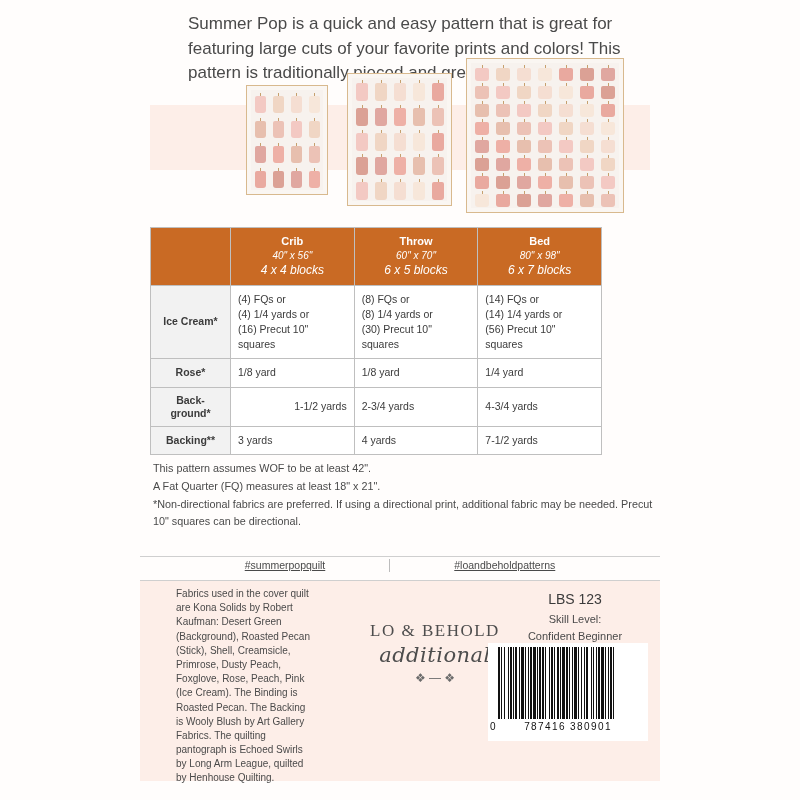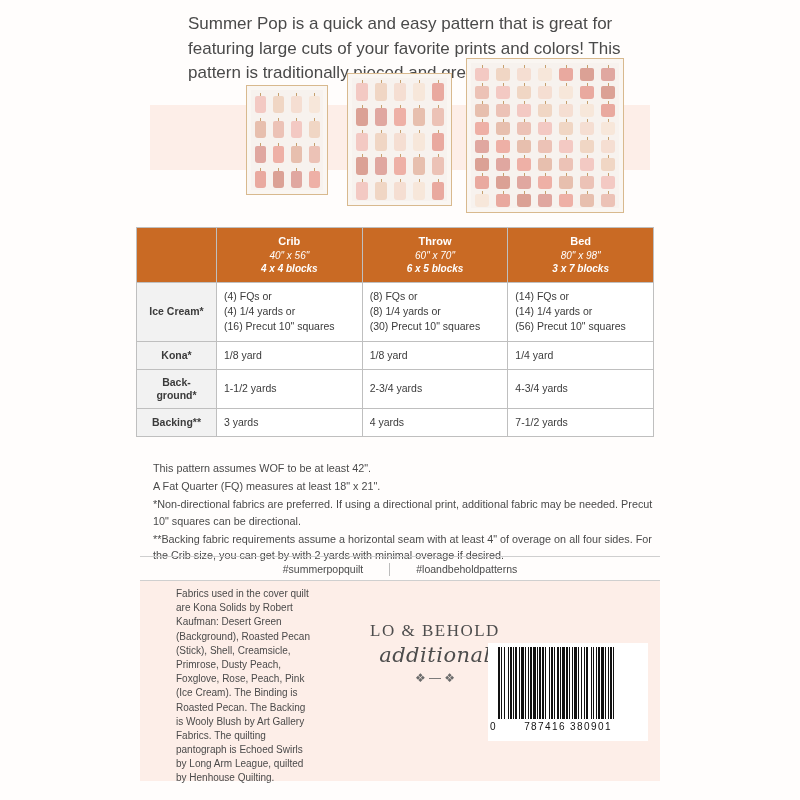--- a/index.html
+++ b/index.html
@@ -74,9 +74,9 @@
   
   .table {
     position: absolute;
-    left: 136px;
+    left: 150px;
     top: 227px;
-    width: 518px;
+    width: 452px;
     border-collapse: collapse;
     font-size: 10.5px;
   }

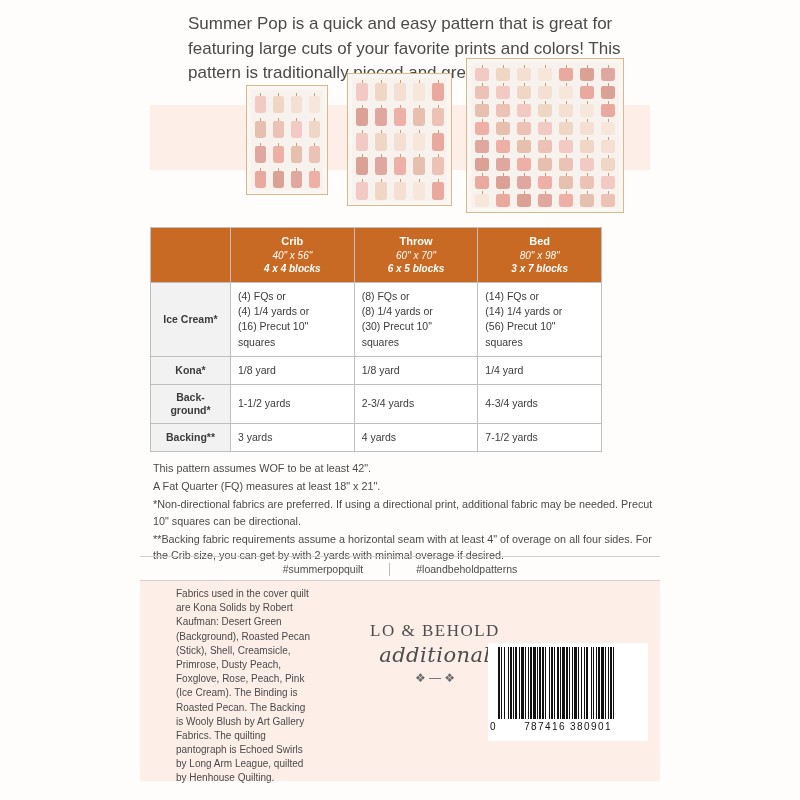--- a/index.html
+++ b/index.html
@@ -96,7 +96,7 @@
     border: 1px solid #c96a24;
   }
   .hdr-cell .sz { font-style: italic; font-weight: normal; font-size: 10px; display: block; }
-  .hdr-cell .bl { font-style: italic; font-weight: bold; font-size: 10px; display: block; }
+  .hdr-cell .bl { font-style: italic; font-weight: normal; font-size: 12px; display: block; }
   .hdr-blank {
     background: #c96a24;
     width: 80px;

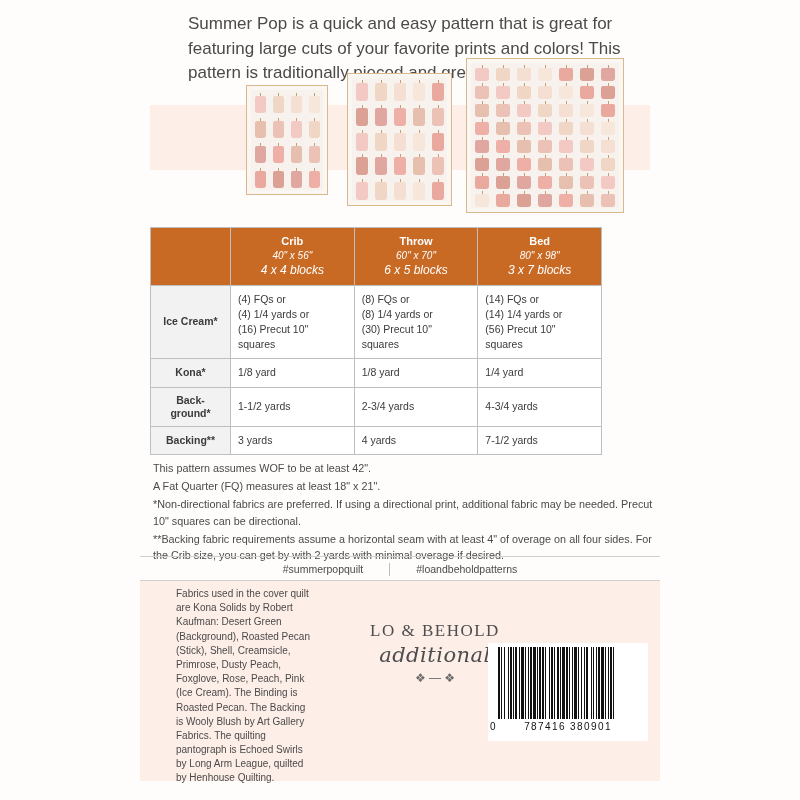--- a/index.html
+++ b/index.html
@@ -499,7 +499,7 @@
         <th class="hdr-cell">
           <span>Bed</span>
           <span class="sz">80" x 98"</span>
-          <span class="bl">3 x 7 blocks</span>
+          <span class="bl">6 x 7 blocks</span>
         </th>
       </tr>
     </thead>

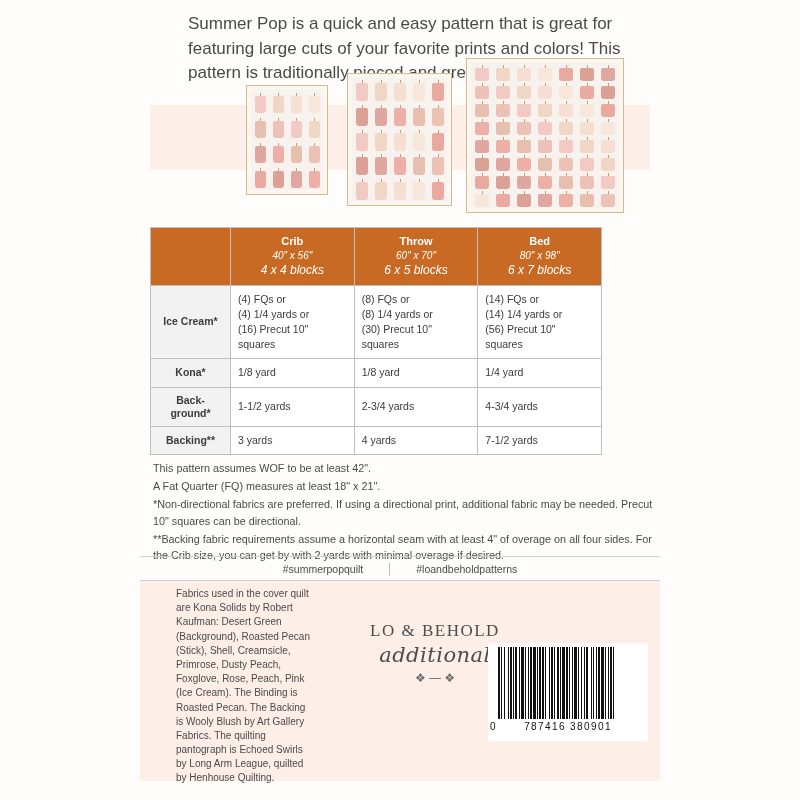--- a/index.html
+++ b/index.html
@@ -517,7 +517,7 @@
 (56) Precut 10" squares</td>
       </tr>
       <tr>
-        <td class="rowlabel nl" style="white-space: pre-line;">Kona*</td>
+        <td class="rowlabel nl" style="white-space: pre-line;">Rose*</td>
         <td class="cell" style="white-space: pre-line;">1/8 yard</td>
         <td class="cell" style="white-space: pre-line;">1/8 yard</td>
         <td class="cell" style="white-space: pre-line;">1/4 yard</td>

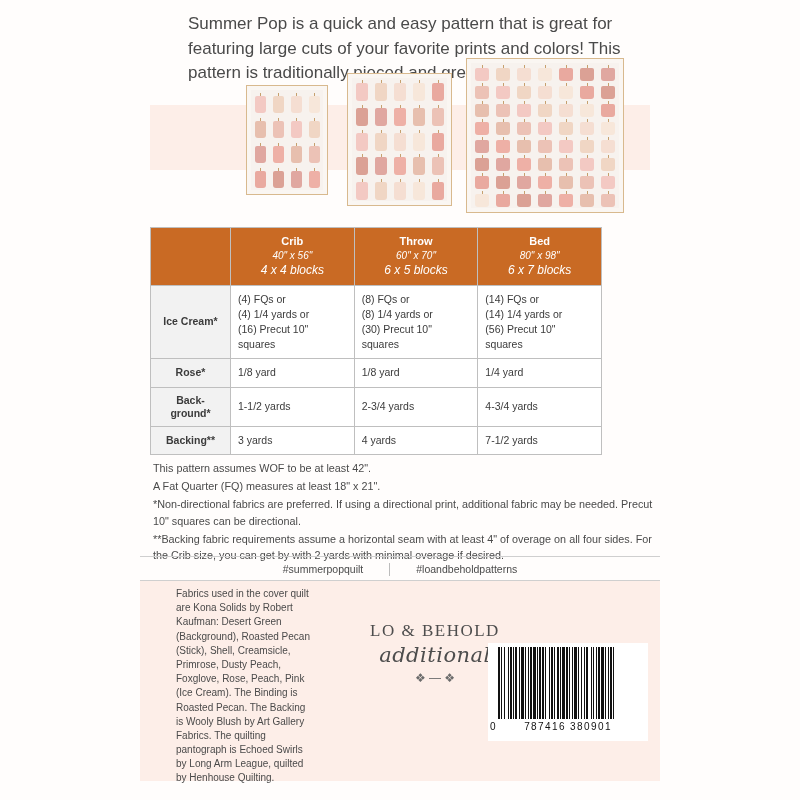--- a/index.html
+++ b/index.html
@@ -525,7 +525,7 @@
       <tr>
         <td class="rowlabel nl" style="white-space: pre-line;">Back-
 ground*</td>
-        <td class="cell" style="white-space: pre-line;">1-1/2 yards</td>
+        <td class="cell" style="white-space: pre-line; text-align: right;">1-1/2 yards</td>
         <td class="cell" style="white-space: pre-line;">2-3/4 yards</td>
         <td class="cell" style="white-space: pre-line;">4-3/4 yards</td>
       </tr>

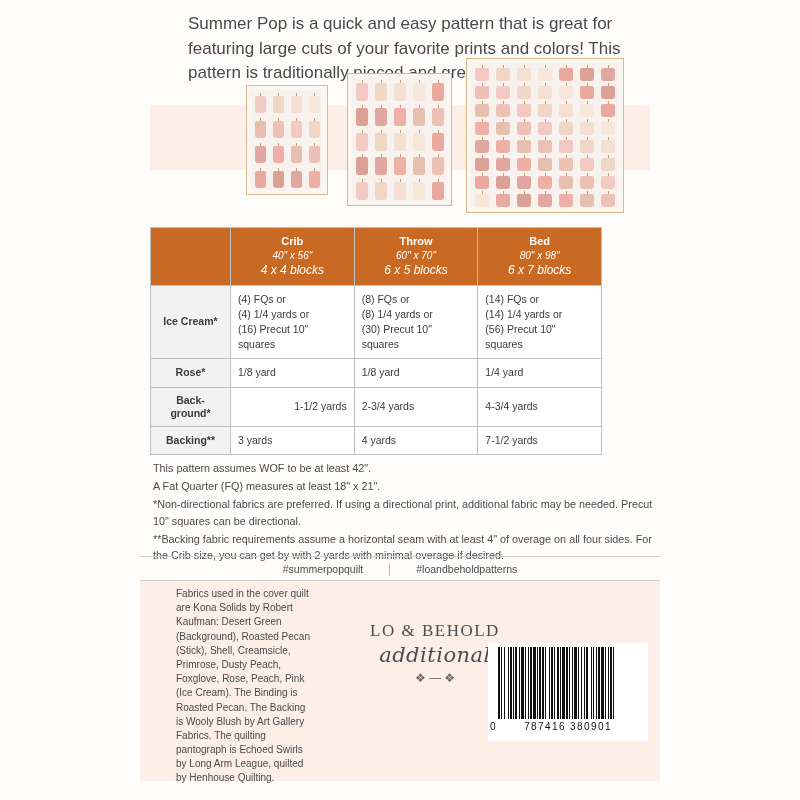--- a/index.html
+++ b/index.html
@@ -542,7 +542,6 @@
     <p>This pattern assumes WOF to be at least 42".</p>
     <p>A Fat Quarter (FQ) measures at least 18" x 21".</p>
     <p>*Non-directional fabrics are preferred. If using a directional print, additional fabric may be needed. Precut 10" squares can be directional.</p>
-    <p>**Backing fabric requirements assume a horizontal seam with at least 4" of overage on all four sides. For the Crib size, you can get by with 2 yards with minimal overage if desired.</p>
   </div>
 
   <div class="hashrule-top"></div>

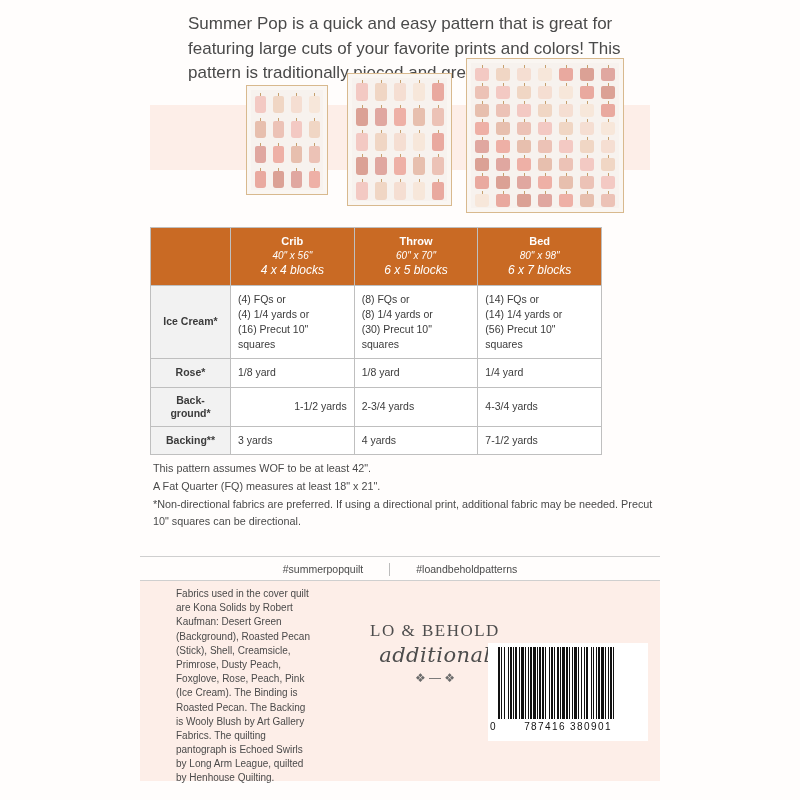--- a/index.html
+++ b/index.html
@@ -151,9 +151,9 @@
     font-size: 10.5px;
     color: #4a4a4a;
     display: flex;
-    align-items: center;
     justify-content: center;
-    gap: 26px;
+    gap: 64px;
+    text-decoration: underline;
   }
   .hashdivider {
     width: 1px;

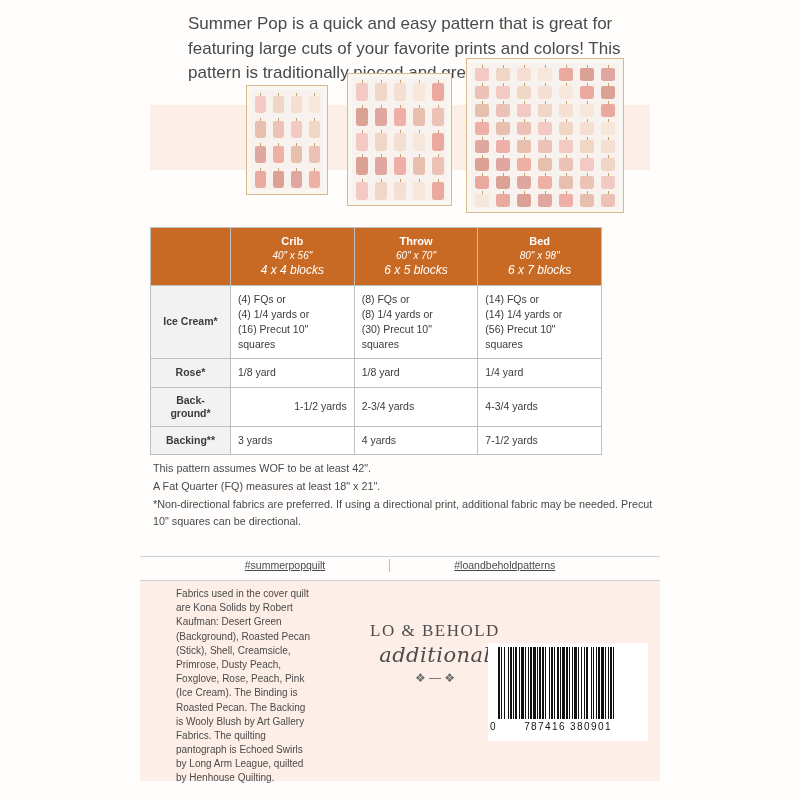--- a/index.html
+++ b/index.html
@@ -561,6 +561,11 @@
       <div class="sprig">❖&nbsp;—&nbsp;❖</div>
     </div>
 
+    <div class="pattern-info">
+      <div class="code">LBS 123</div>
+      <div>Skill Level:</div>
+      <div>Confident Beginner</div>
+    </div>
 
     <div class="barcode-box">
       <div class="barcode-bars" id="barcode-bars">

